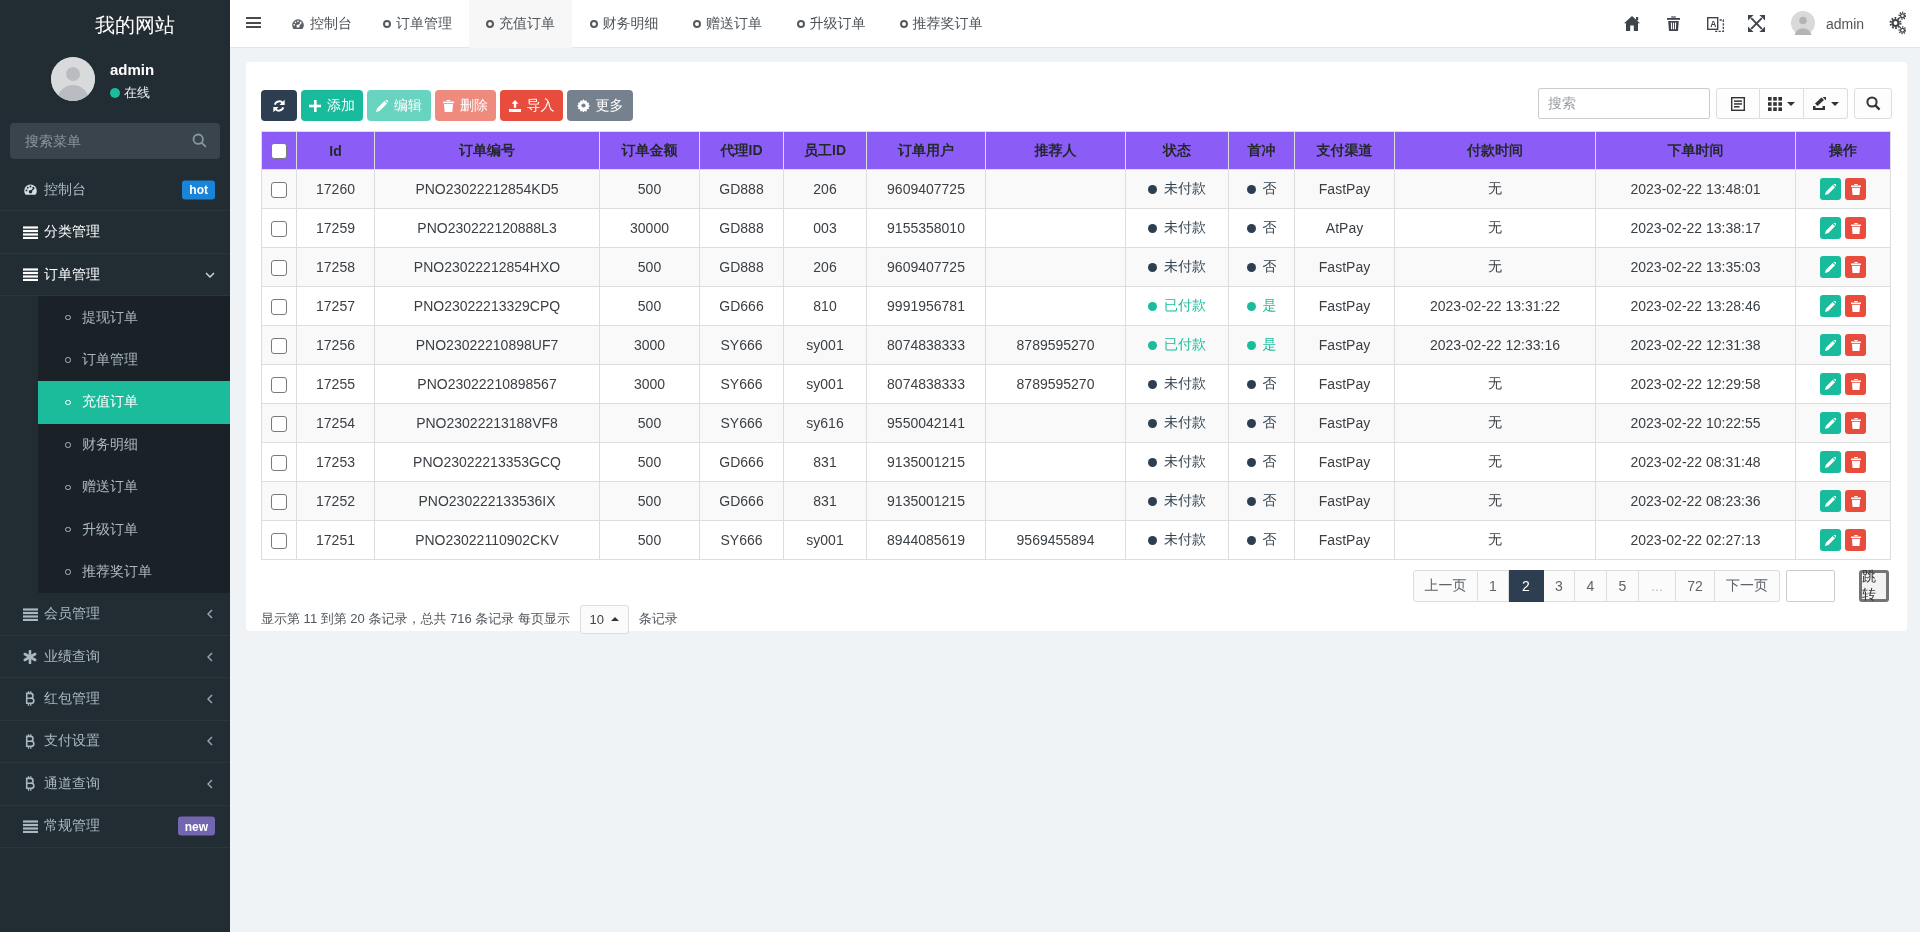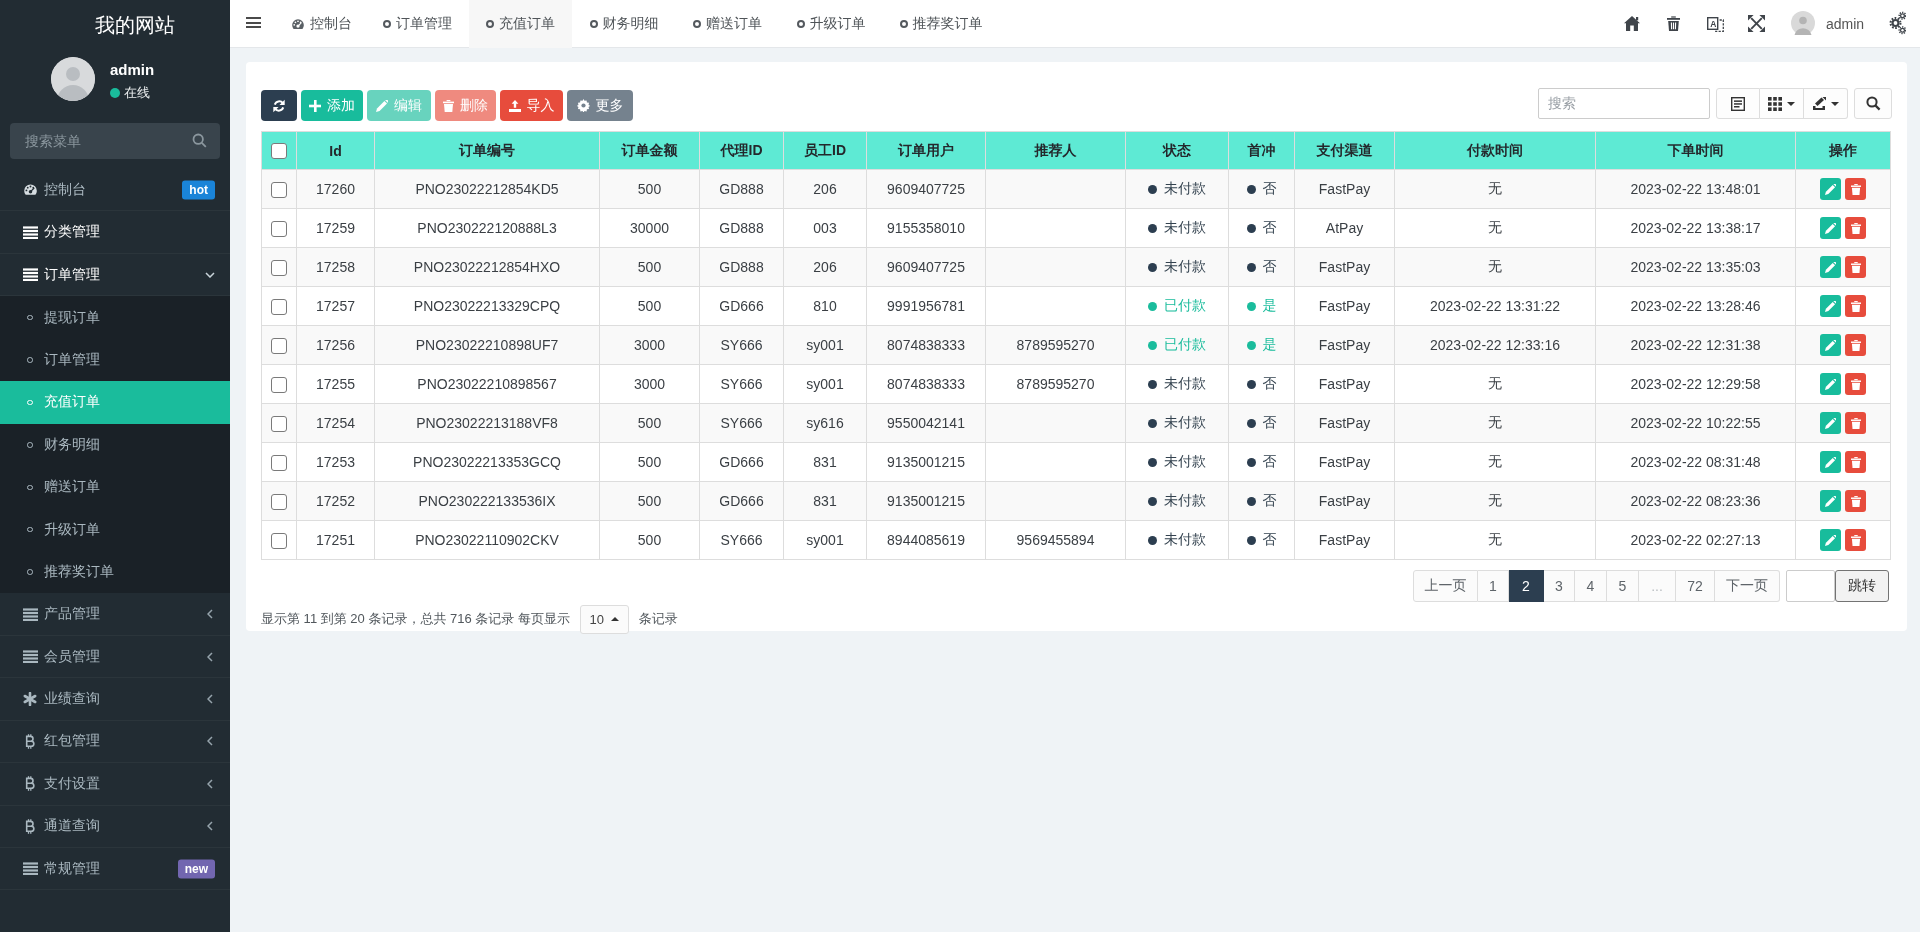--- a/index.html
+++ b/index.html
@@ -70,7 +70,7 @@
 
 table.grid { position:absolute; left:15px; top:69px; width:1629px; border-collapse:collapse; table-layout:fixed; font-size:14px; color:#3a3f44; }
 table.grid th, table.grid td { border:1px solid #ddd; text-align:center; overflow:hidden; white-space:nowrap; }
-table.grid th { height:38px; font-weight:bold; color:#24282c; background:#5eead4; }
+table.grid th { height:38px; font-weight:bold; color:#24282c; background:#8b5cf6; }
 table.grid td { height:39px; }
 table.grid tr.odd td { background:#f9f9f9; }
 .st-dot { display:inline-block; width:9px; height:9px; border-radius:50%; background:#2c3e50; margin-right:7px; vertical-align:-0.5px; }

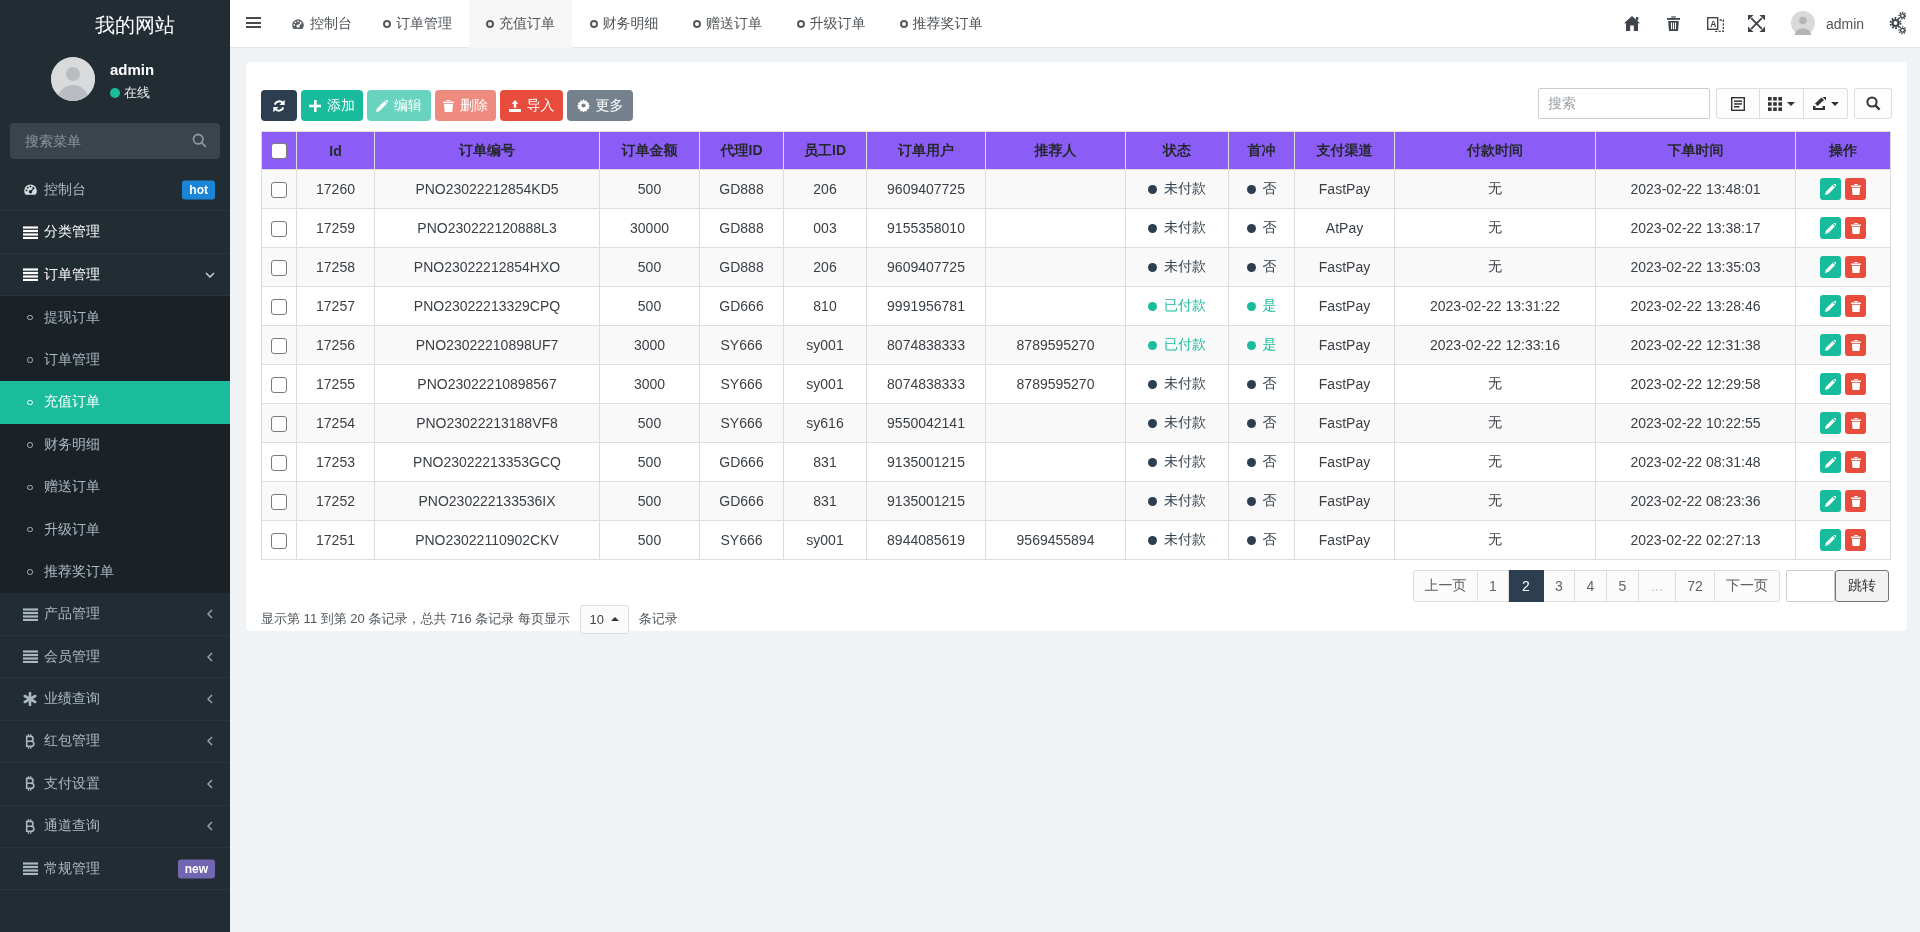--- a/index.html
+++ b/index.html
@@ -28,7 +28,7 @@
 .badge { position:absolute; right:15px; top:50%; transform:translateY(-50%); color:#fff; font-size:12px; font-weight:bold; padding:2.5px 7px; border-radius:3px; }
 .badge.hot { background:#1a84d8; }
 .badge.new { background:#7266b0; }
-.menu li.sub { border-bottom:none; color:#aab8c0; background:#1a2127; }
+.menu li.sub { border-bottom:none; color:#aab8c0; background:#1a2127;margin-left:38px; }
 .menu li.sub.active { background:#1abc9c; color:#fff; }
 .ring { display:inline-block; width:5.5px; height:5.5px; border:1.7px solid currentColor; border-radius:50%; }
 

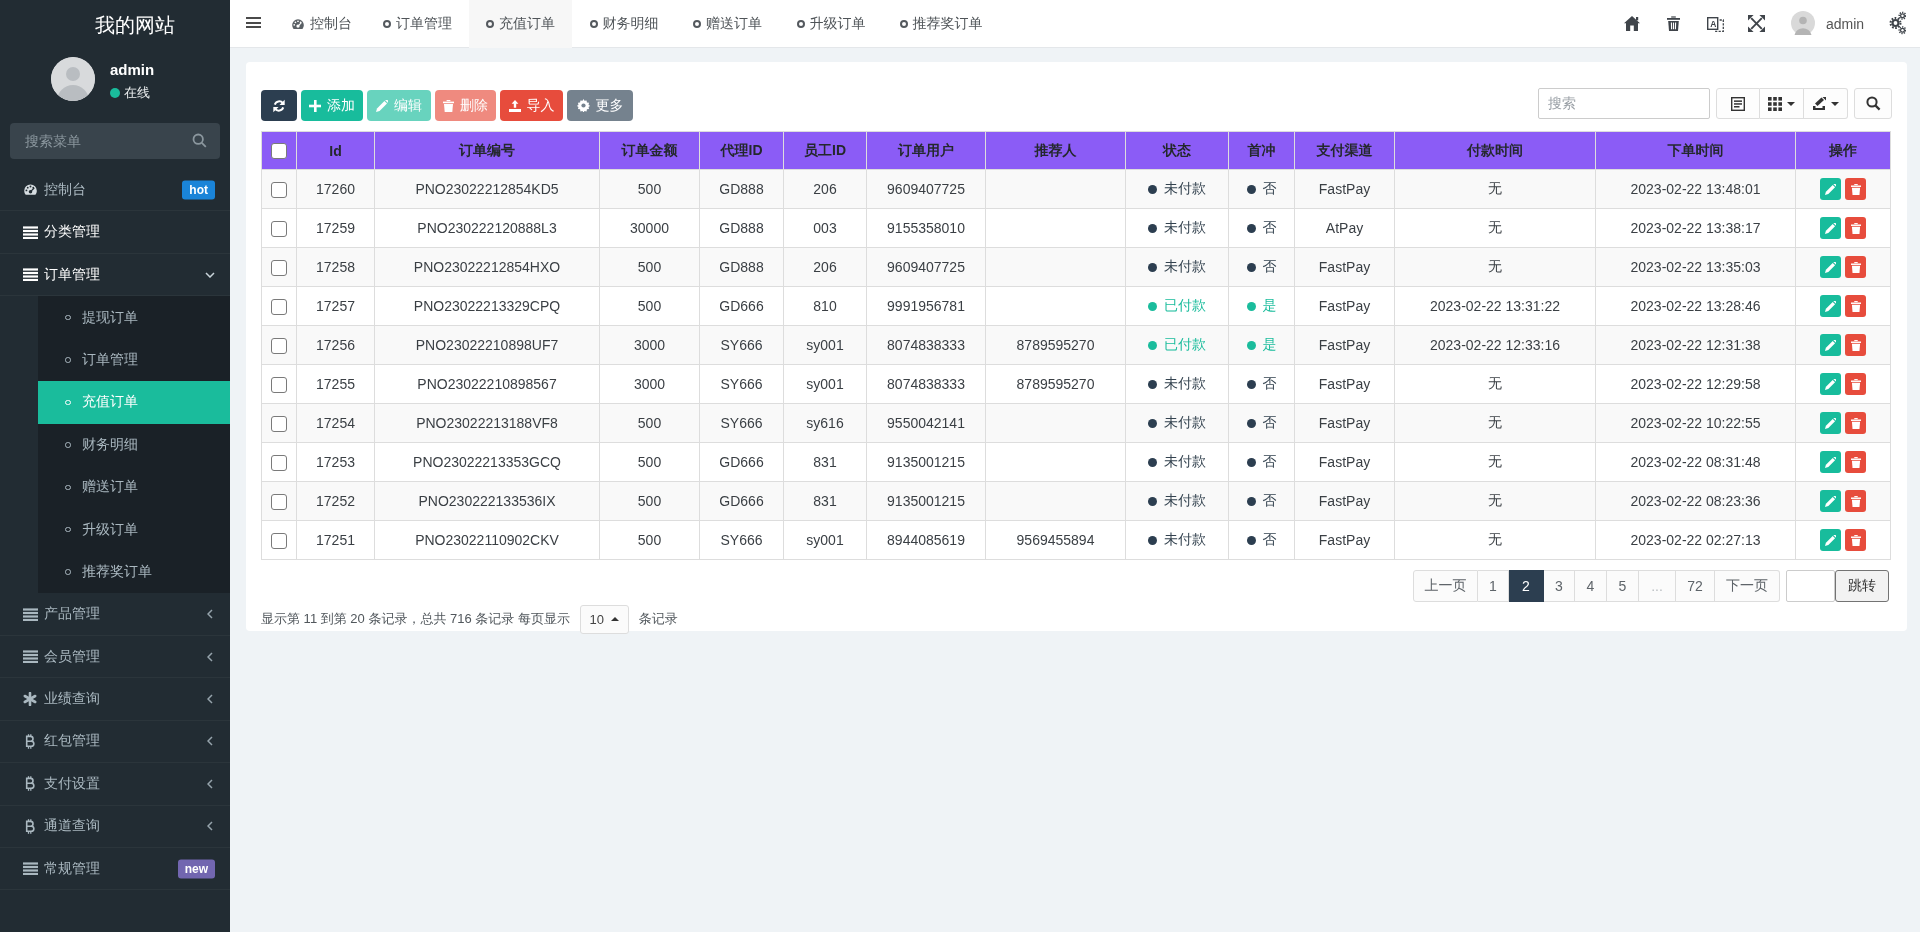--- a/index.html
+++ b/index.html
@@ -93,7 +93,7 @@
 .pager a.on { background:#2c3e50; color:#fff; border-color:#2c3e50; }
 .pager a.dots { color:#b9bdc1; }
 .jump-in { position:absolute; right:72px; top:508px; width:49px; height:32px; border:1px solid #ccc; border-radius:2px; background:#fff; }
-.jump-btn { position:absolute; right:18px; top:508px; width:54px; height:32px; background:#f2f2f2; border:1px solid #737373; border-radius:3px; color:#333; font-size:14px; display:flex; align-items:center; justify-content:center; }
+.jump-btn { position:absolute; right:18px; top:508px; width:30px; height:32px; background:#f2f2f2; border:3px solid #737373; border-radius:3px; color:#333; font-size:14px; display:flex; align-items:center; justify-content:center; }
 </style>
 </head>
 <body>

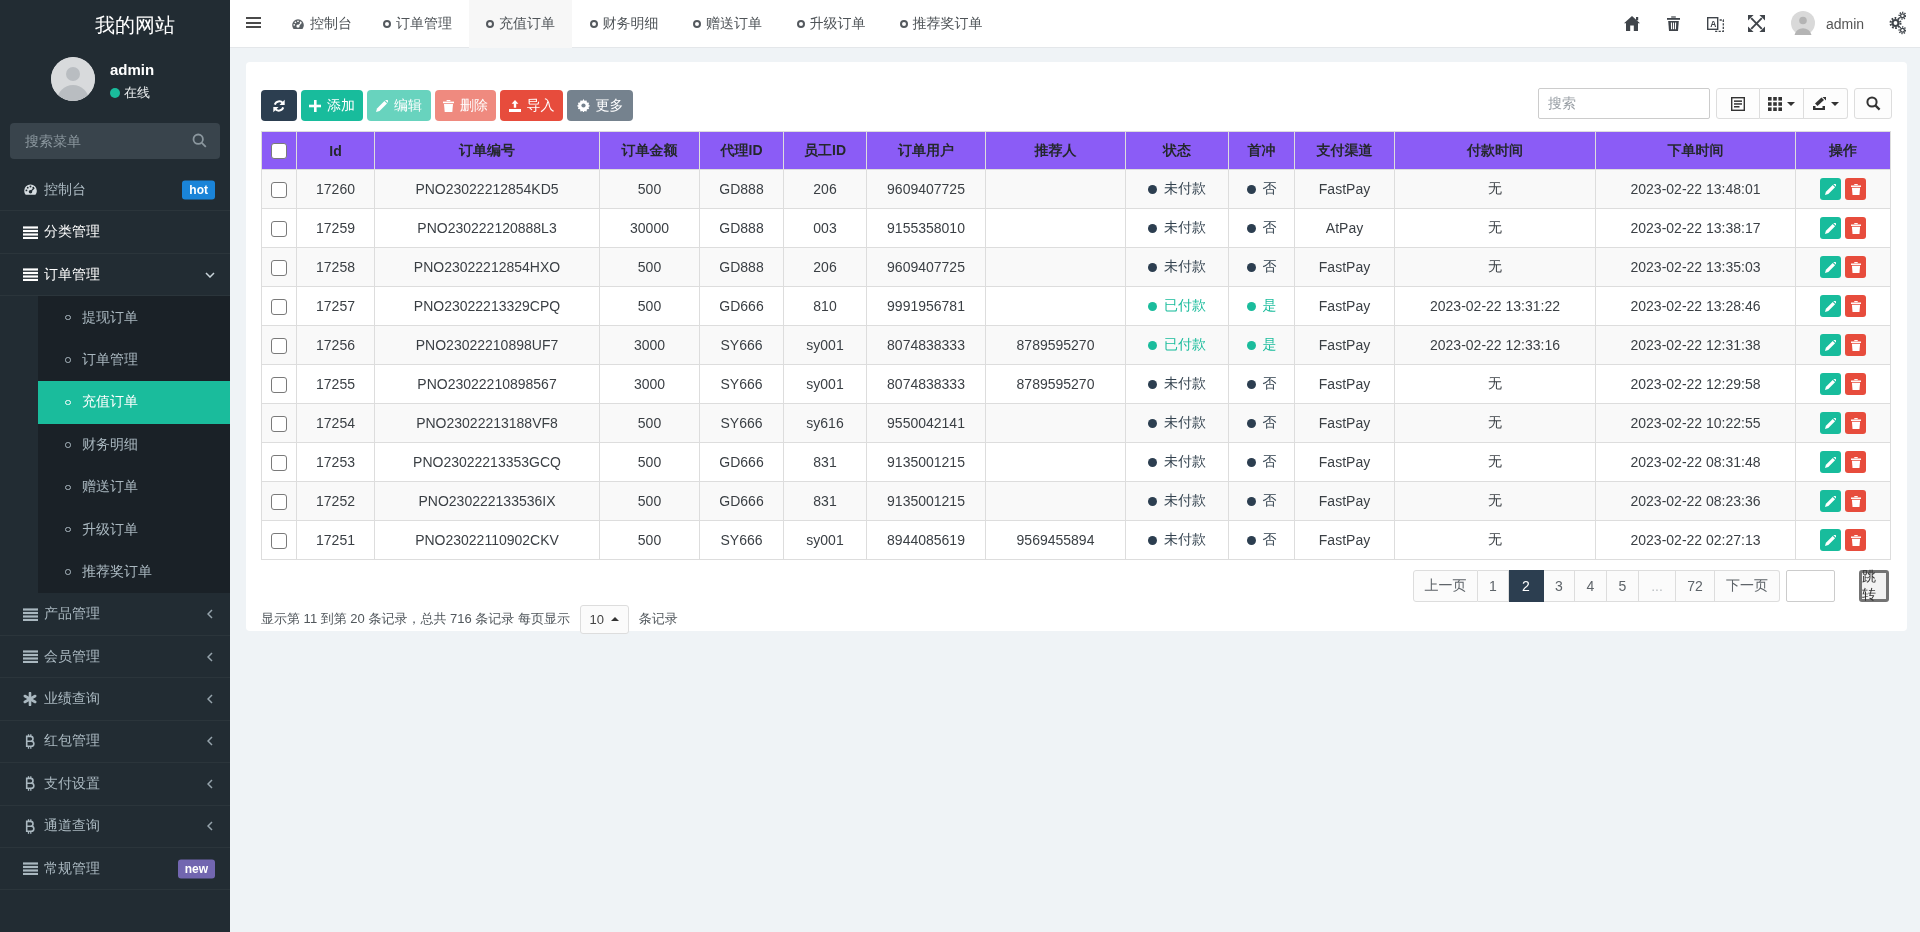--- a/index.html
+++ b/index.html
@@ -172,18 +172,6 @@
     <li class="sub"><span class="mi">
           <span class="ring"></span>
         </span>推荐奖订单</li>
-    <li><span class="mi">
-          <svg class="ic-list" width="15" height="13" viewBox="0 0 15 13">
-            <rect y="0.4" width="15" height="2.2" fill="currentColor"></rect>
-            <rect y="3.9" width="15" height="2.2" fill="currentColor"></rect>
-            <rect y="7.4" width="15" height="2.2" fill="currentColor"></rect>
-            <rect y="10.9" width="15" height="2.2" fill="currentColor"></rect>
-          </svg>
-        </span>产品管理<span class="chev">
-          <svg width="6" height="10" viewBox="0 0 6 10">
-            <polyline points="5,1 1,5 5,9" fill="none" stroke="#96a4ac" stroke-width="1.5"></polyline>
-          </svg>
-        </span></li>
     <li><span class="mi">
           <svg class="ic-list" width="15" height="13" viewBox="0 0 15 13">
             <rect y="0.4" width="15" height="2.2" fill="currentColor"></rect>

